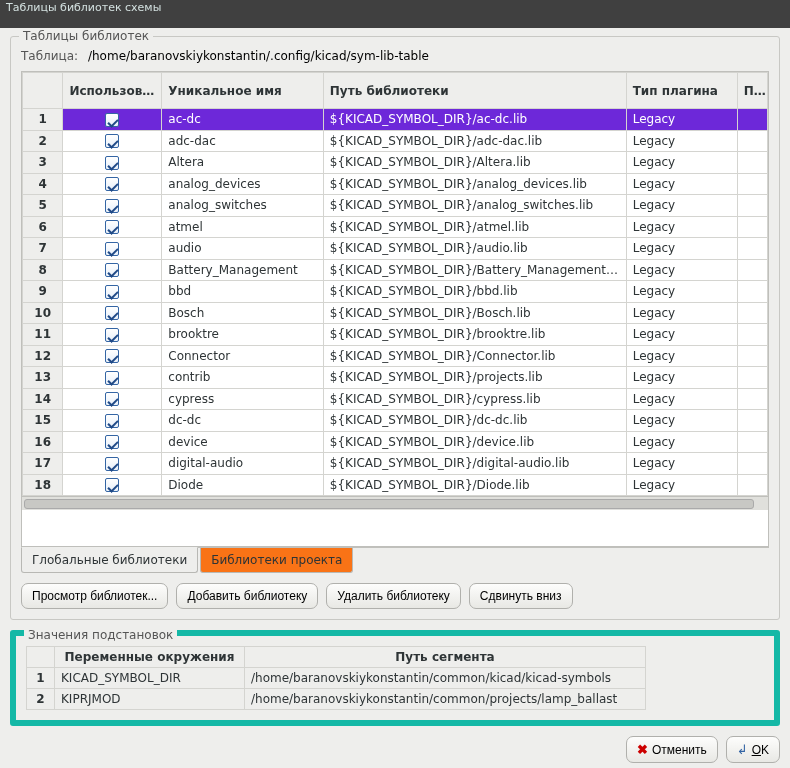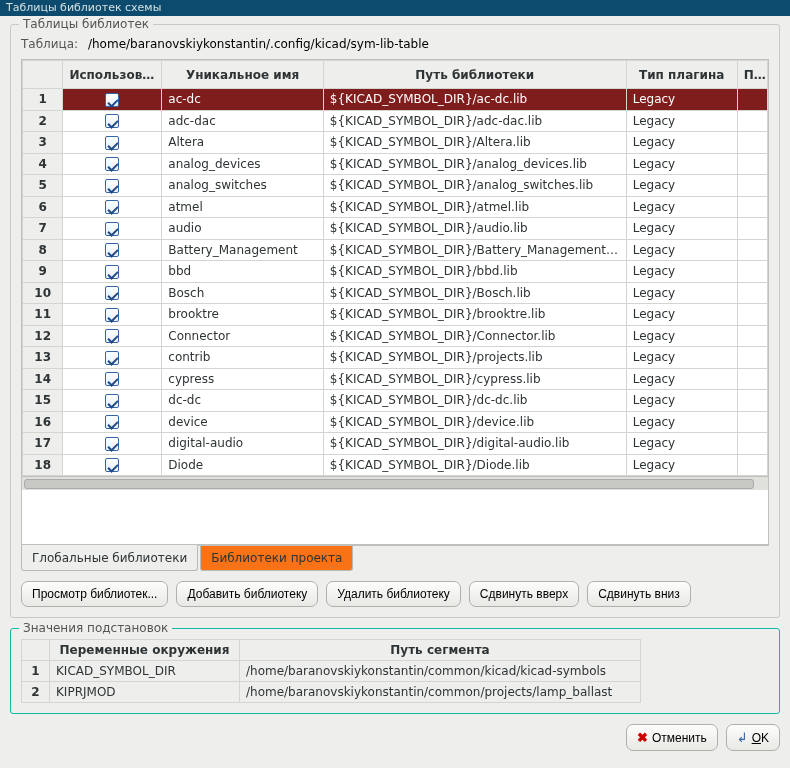--- a/index.html
+++ b/index.html
@@ -4,7 +4,7 @@
 <style>
 * { box-sizing: border-box; margin: 0; padding: 0; }
 body { font-family: "DejaVu Sans", Arial, sans-serif; font-size: 12px; background: #eeeeec; color: #2e3436; width: 790px; height: 768px; overflow: hidden; }
-.titlebar { background: #0c4a6e; color: #d3e0df; height: 16px; padding: 1px 6px; font-size: 11px; }
+.titlebar { background: #404040; color: #d3e0df; height: 28px; padding: 1px 6px; font-size: 11px; }
 .window-body { padding: 8px 10px 17px 10px; display: flex; flex-direction: column; height: calc(100% - 16px); }
 .fieldset { border: 1px solid #c8c8c4; border-radius: 3px; padding: 8px 10px 10px 10px; position: relative; flex: 1; display: flex; flex-direction: column; margin-bottom: 10px; }
 .fieldset-label { position: absolute; top: -8px; left: 8px; background: #eeeeec; padding: 0 4px; font-size: 12px; color: #555; }

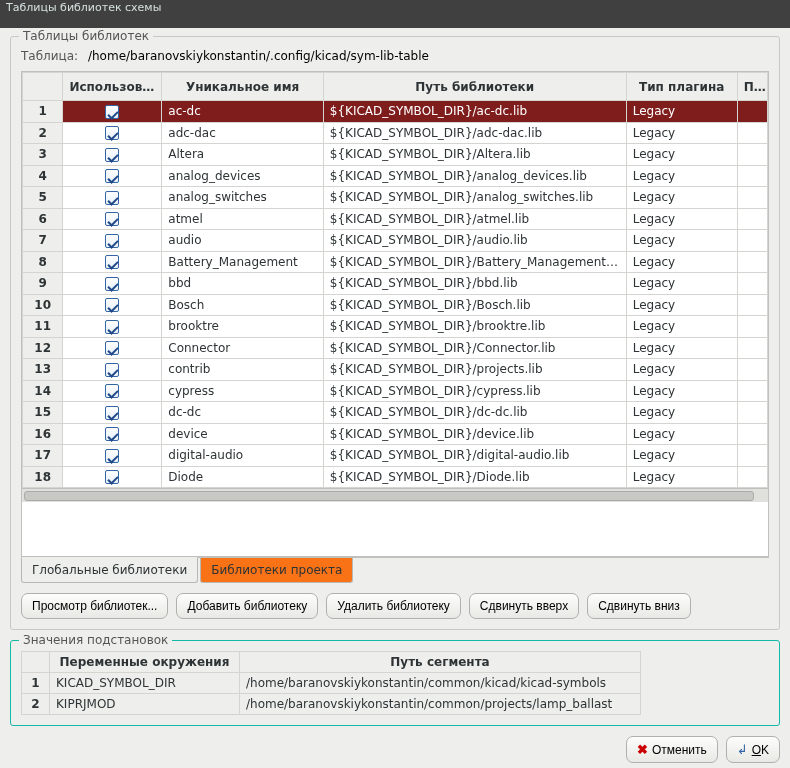--- a/index.html
+++ b/index.html
@@ -13,7 +13,7 @@
 .grid-wrap { border: 1px solid #bfbfbb; background: #fff; flex: 1; overflow: hidden; position: relative; }
 .grid { border-collapse: collapse; width: 100%; table-layout: fixed; }
 .grid th, .grid td { border: 1px solid #d4d4d0; padding: 3px 6px; font-size: 12px; text-align: left; white-space: nowrap; overflow: hidden; text-overflow: ellipsis; }
-.grid th { background: #eeeeec; font-weight: bold; text-align: center; height: 28px; }
+.grid th { background: #eeeeec; font-weight: bold; height: 36px; }
 .grid td.rowhdr { background: #eeeeec; font-weight: bold; text-align: center; width: 40px; }
 .grid tr.sel td:not(.rowhdr) { background: #7f1d1d; color: #fff; }
 .col-use { width: 98px; text-align: center !important; }

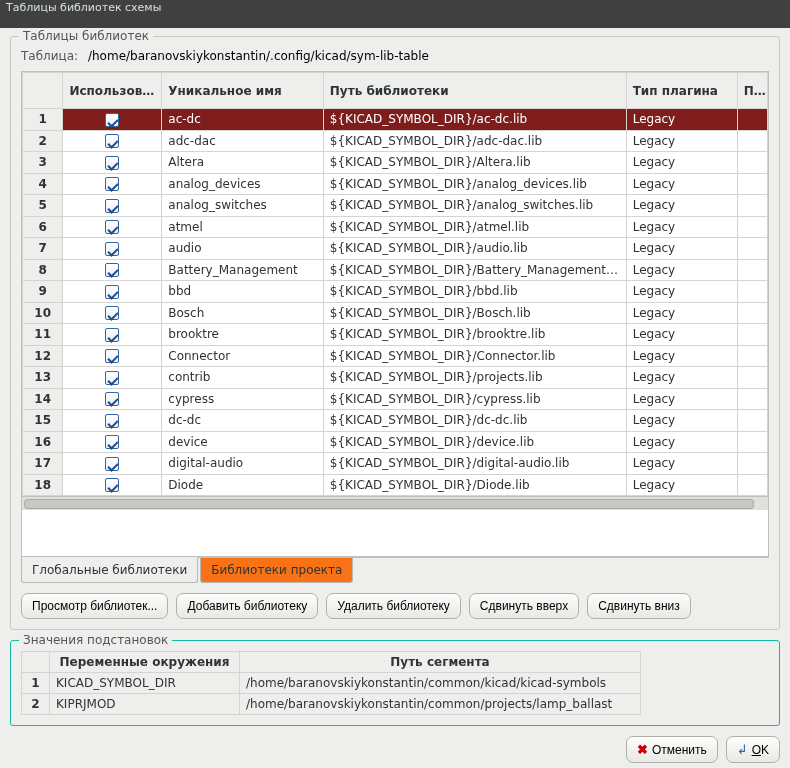--- a/index.html
+++ b/index.html
@@ -15,7 +15,7 @@
 .grid th, .grid td { border: 1px solid #d4d4d0; padding: 3px 6px; font-size: 12px; text-align: left; white-space: nowrap; overflow: hidden; text-overflow: ellipsis; }
 .grid th { background: #eeeeec; font-weight: bold; height: 36px; }
 .grid td.rowhdr { background: #eeeeec; font-weight: bold; text-align: center; width: 40px; }
-.grid tr.sel td:not(.rowhdr) { background: #7f1d1d; color: #fff; }
+.grid tr.sel td:not(.rowhdr) { background: #6d28d9; color: #fff; }
 .col-use { width: 98px; text-align: center !important; }
 .col-name { width: 160px; }
 .col-path { width: 300px; }

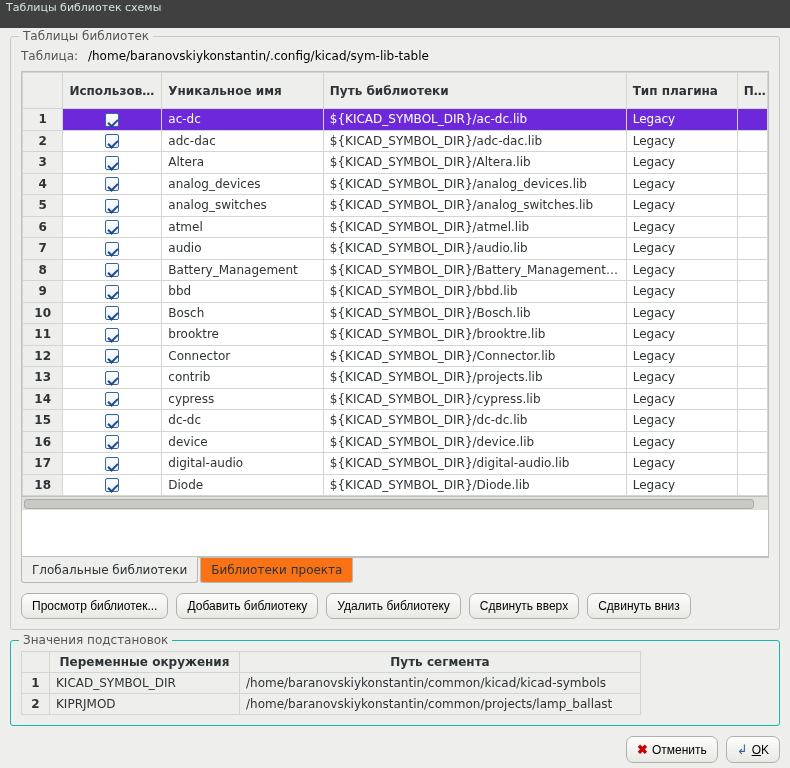--- a/index.html
+++ b/index.html
@@ -238,7 +238,6 @@
       <button class="btn">Просмотр библиотек...</button>
       <button class="btn">Добавить библиотеку</button>
       <button class="btn">Удалить библиотеку</button>
-      <button class="btn">Сдвинуть вверх</button>
       <button class="btn">Сдвинуть вниз</button>
     </div>
   </div>

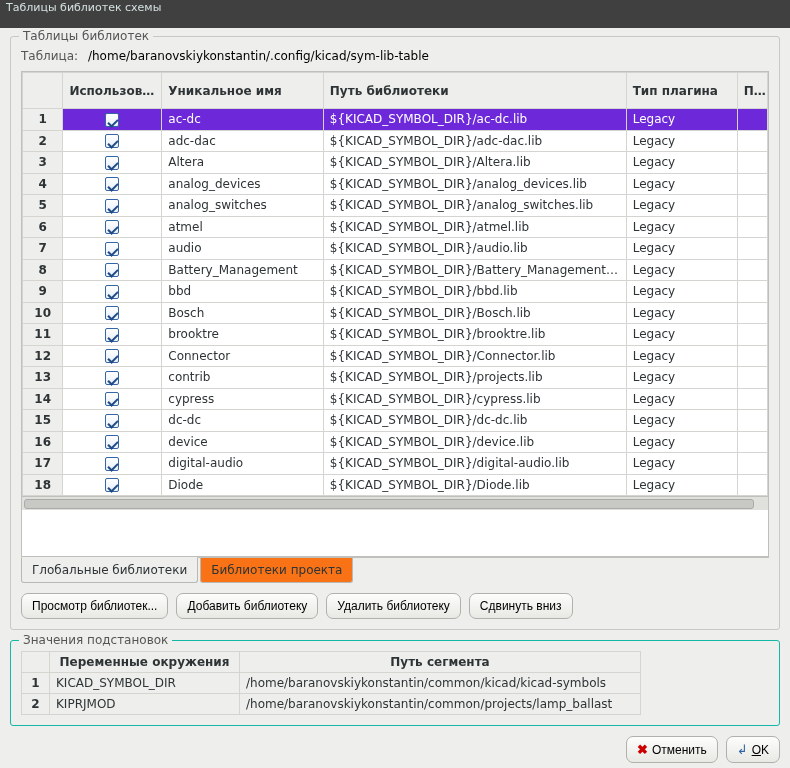--- a/index.html
+++ b/index.html
@@ -30,7 +30,7 @@
 .tab.active { background: #eeeeec; font-weight: normal; border-top: 1px solid #eeeeec; margin-top: -1px; }
 .btn-row { display: flex; gap: 8px; margin-top: 10px; }
 .btn { border: 1px solid #b0b0ac; background: linear-gradient(#fdfdfc,#e8e8e4); border-radius: 7px; padding: 5px 10px; font-size: 12px; cursor: pointer; display: inline-flex; align-items: center; gap: 4px; }
-.subst-fieldset { border: 1px solid #14b8a6; border-radius: 3px; padding: 10px; position: relative; margin-bottom: 10px; }
+.subst-fieldset { border: 6px solid #14b8a6; border-radius: 3px; padding: 10px; position: relative; margin-bottom: 10px; }
 .subst-fieldset .fieldset-label { top: -8px; }
 .subst-grid { border-collapse: collapse; width: 620px; }
 .subst-grid th, .subst-grid td { border: 1px solid #d4d4d0; padding: 3px 6px; font-size: 12px; }

